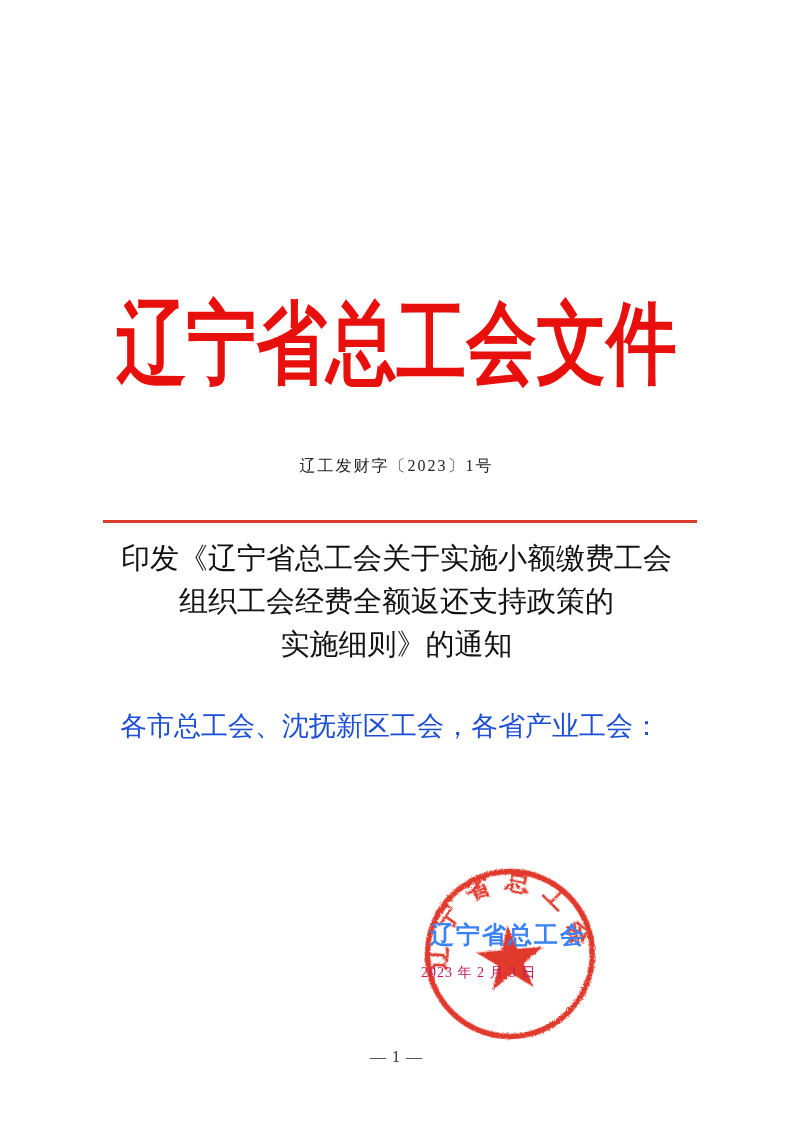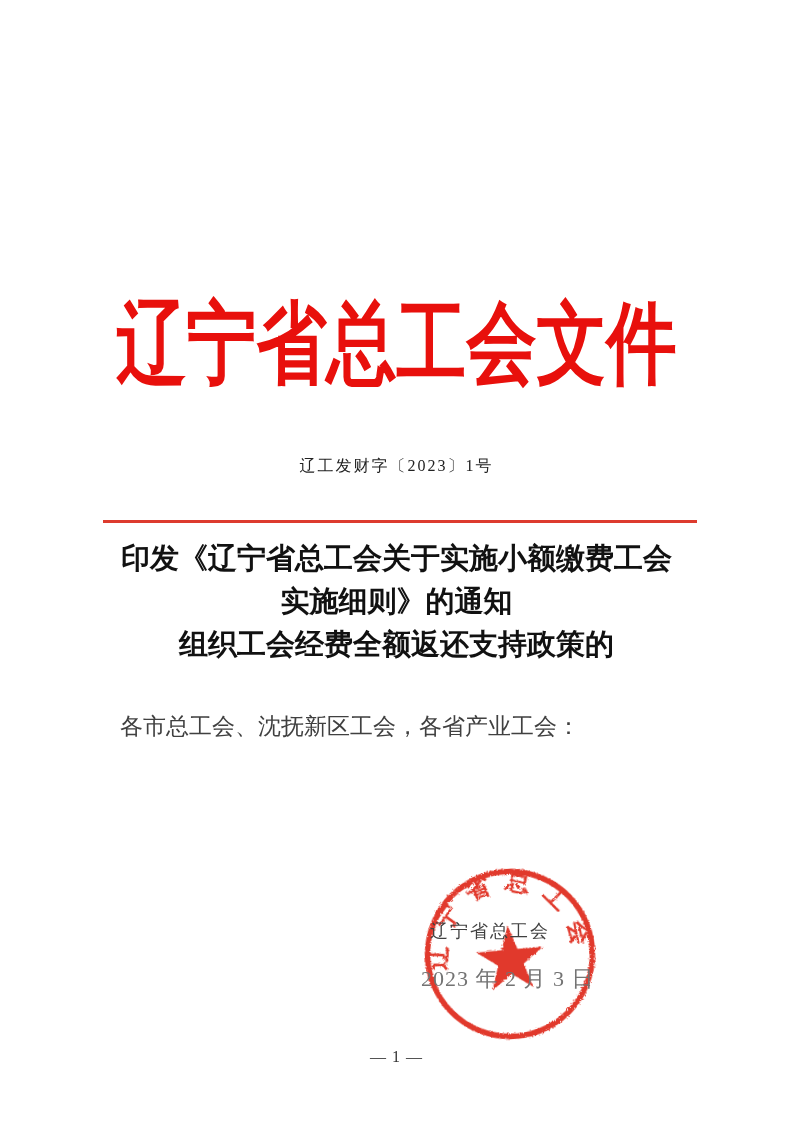--- a/index.html
+++ b/index.html
@@ -62,7 +62,7 @@
     width: 100%;
     text-align: center;
     font-size: 29px;
-    font-weight: bold;
+    font-weight: normal;
     line-height: 43px;
     color: #111;
   }

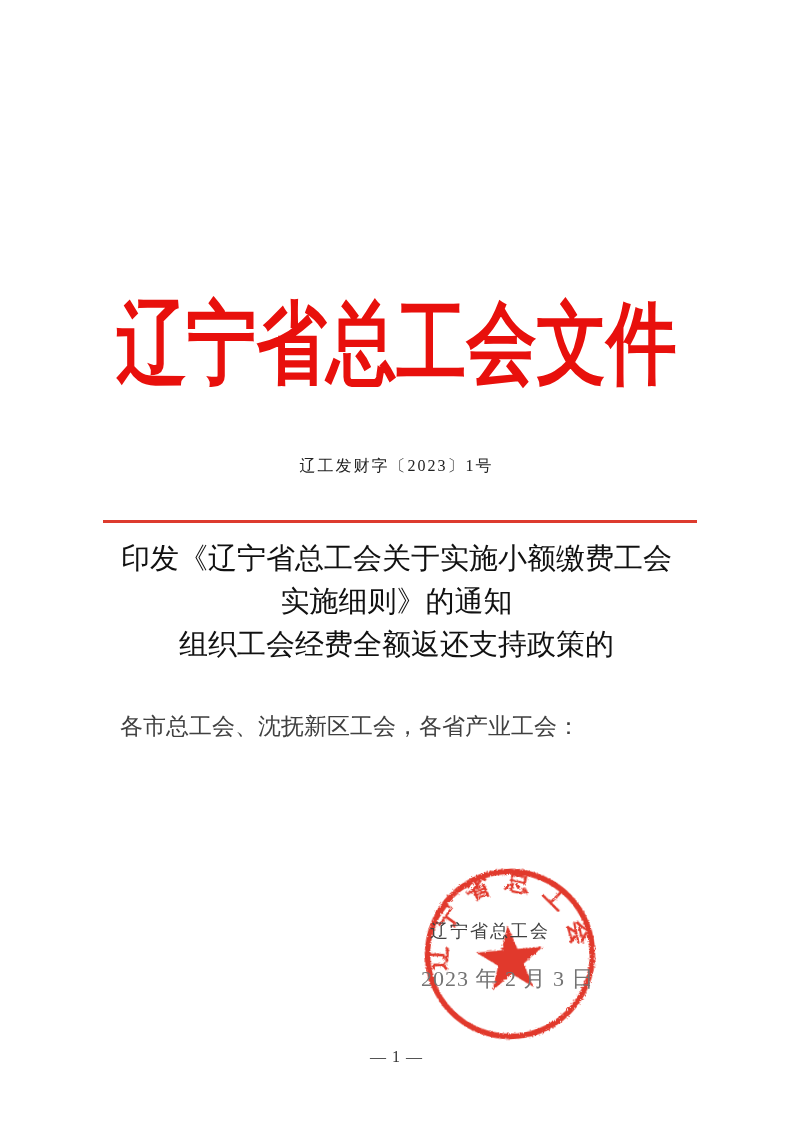--- a/index.html
+++ b/index.html
@@ -140,8 +140,8 @@
 
   <div class="doc-title">
     <div>印发《辽宁省总工会关于实施小额缴费工会</div>
+    <div>组织工会经费全额返还支持政策的</div>
     <div>实施细则》的通知</div>
-    <div>组织工会经费全额返还支持政策的</div>
   </div>
 
   <div class="body-text">

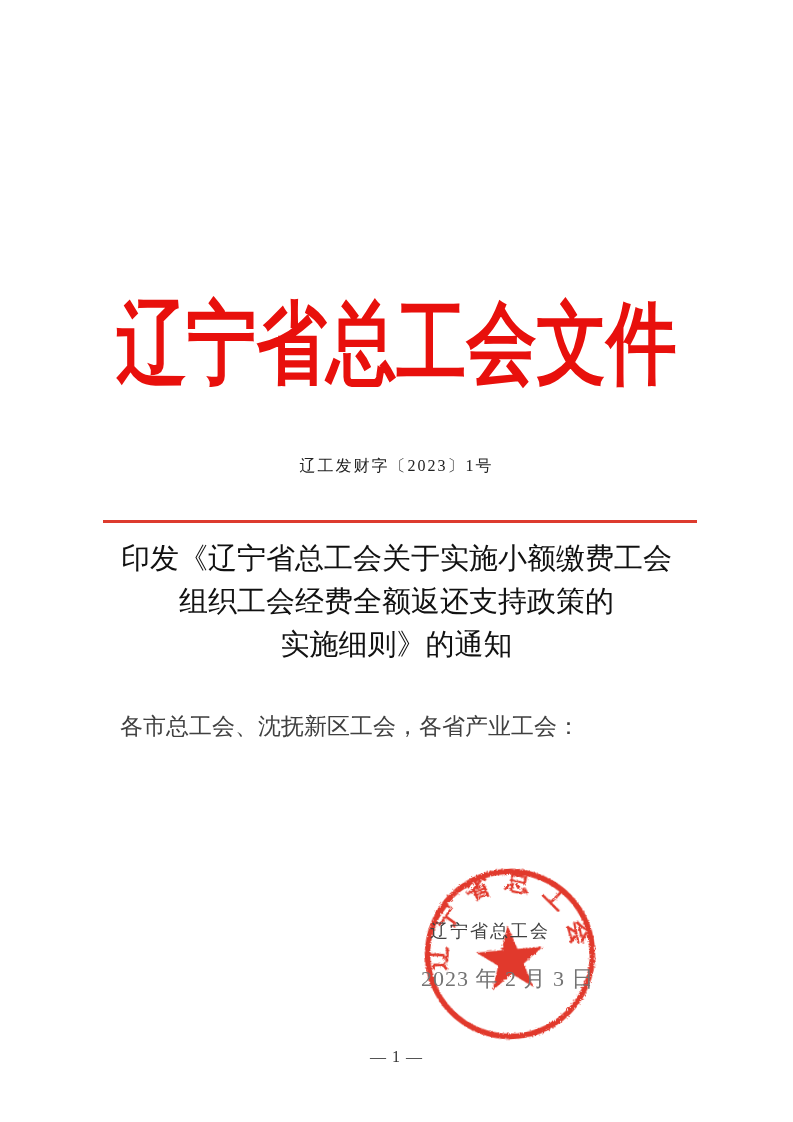--- a/index.html
+++ b/index.html
@@ -73,9 +73,9 @@
     top: 690px;
     left: 120px;
     width: 557px;
-    font-size: 23px;
+    font-size: 27px;
     line-height: 41px;
-    color: #404040;
+    color: #1d4ed8;
     text-align: justify;
   }
   .body-text .para { text-indent: 2em; }

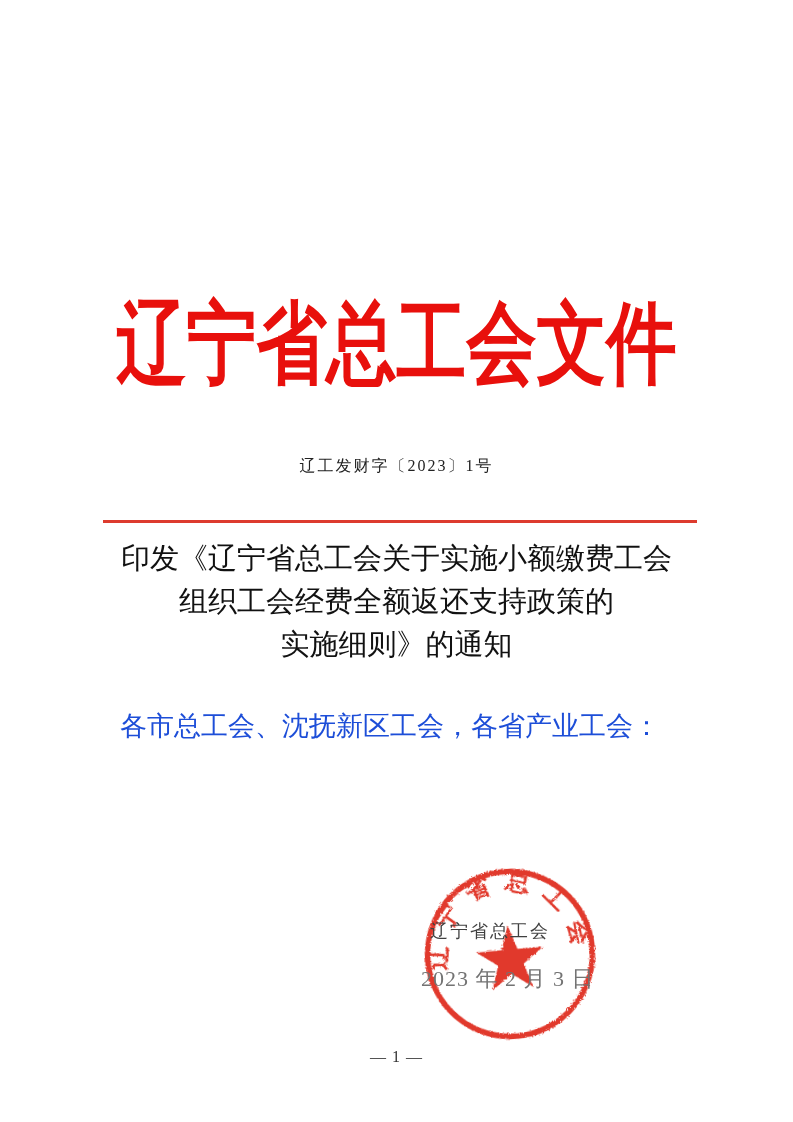--- a/index.html
+++ b/index.html
@@ -98,11 +98,12 @@
     position: absolute;
     top: 903px;
     left: 430px;
-    font-size: 18px;
+    font-size: 24px;
     letter-spacing: 2px;
-    color: #404040;
+    color: #3b82f6;
     z-index: 2;
     white-space: nowrap;
+    font-weight: bold;
   }
   .sign-date {
     position: absolute;

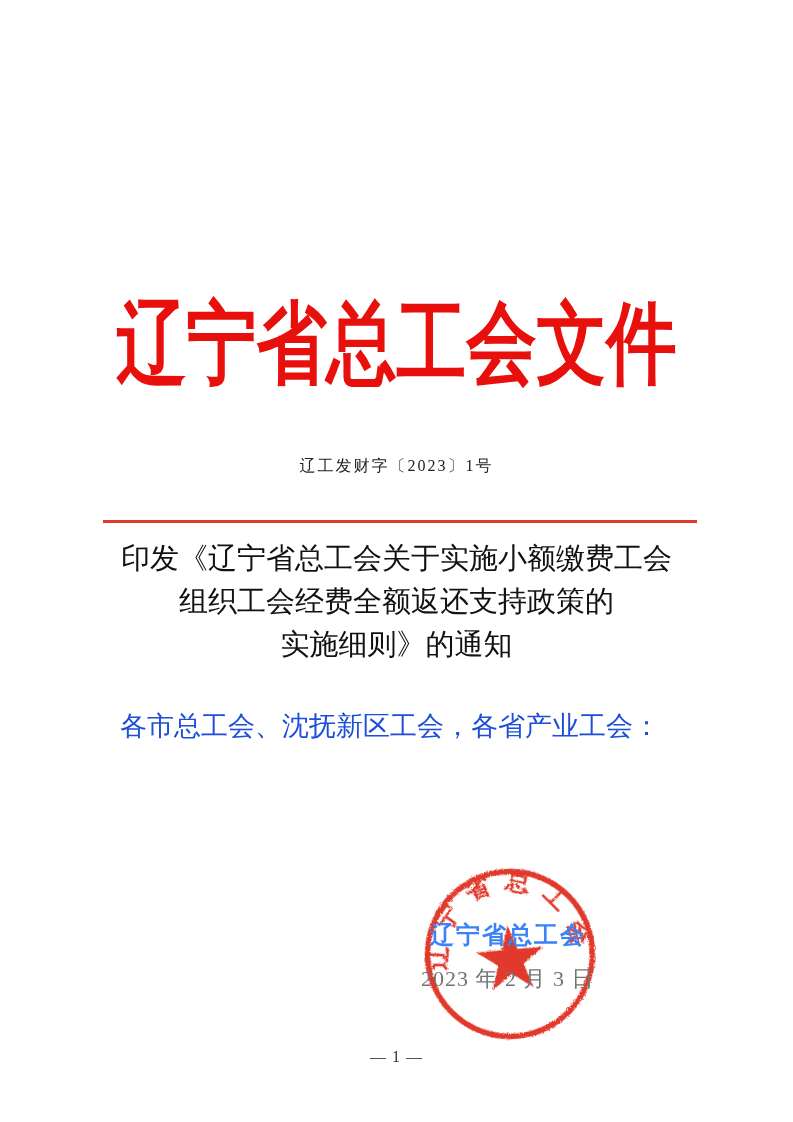--- a/index.html
+++ b/index.html
@@ -109,9 +109,9 @@
     position: absolute;
     top: 948px;
     left: 421px;
-    font-size: 22px;
+    font-size: 14px;
     letter-spacing: 1px;
-    color: #737373;
+    color: #be185d;
     z-index: 2;
     white-space: nowrap;
   }

